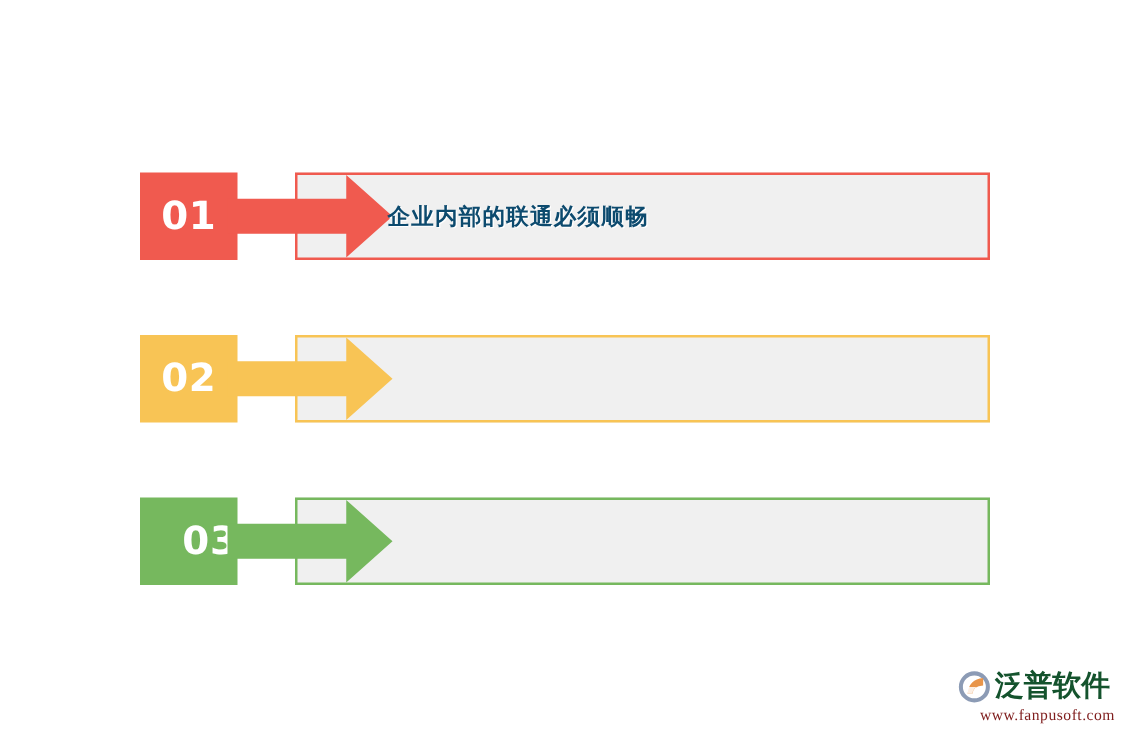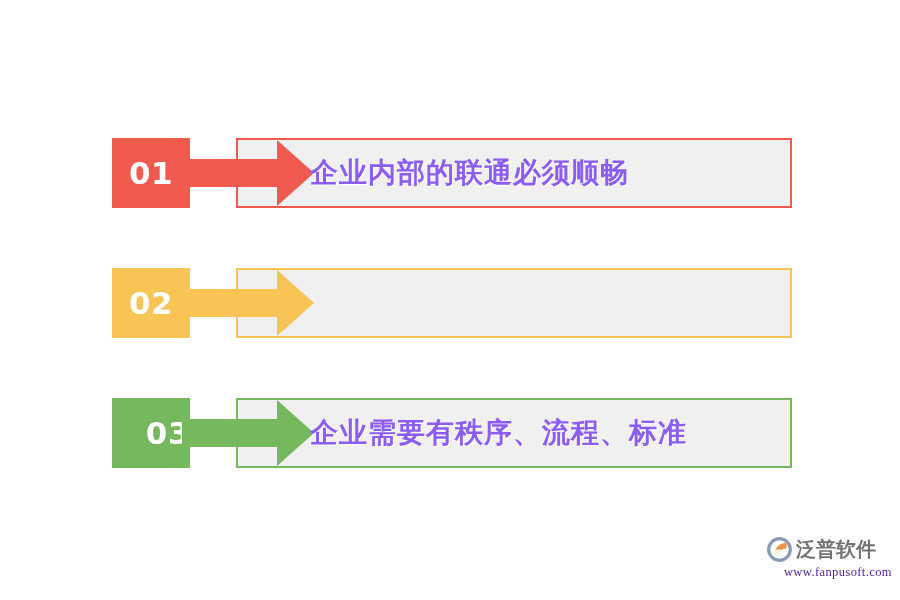--- a/index.html
+++ b/index.html
@@ -74,8 +74,8 @@
     height: 78px;
     display: flex;
     align-items: center;
-    color: #8b5cf6;
-    font-size: 28px;
+    color: #0c4a6e;
+    font-size: 18px;
     font-weight: bold;
     letter-spacing: 1px;
     white-space: nowrap;

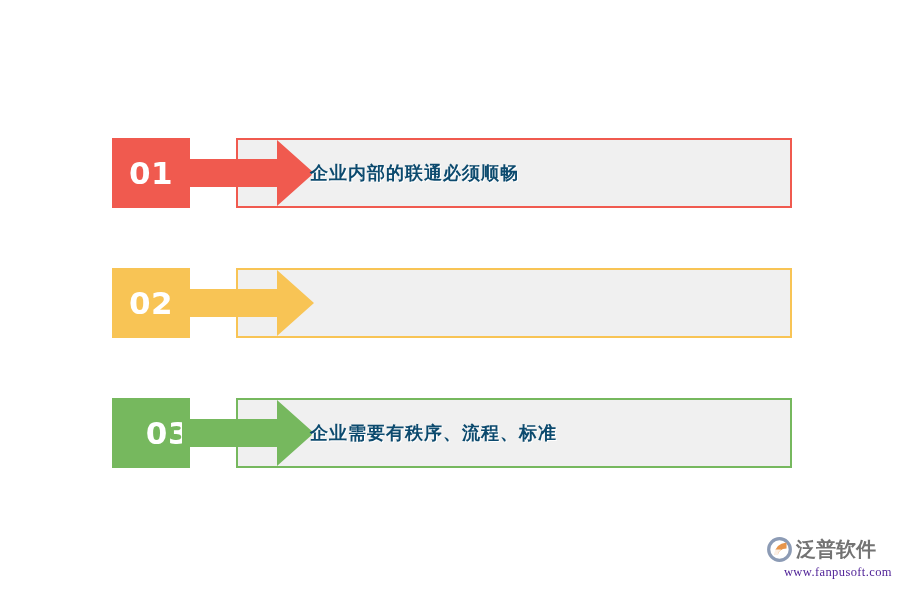--- a/index.html
+++ b/index.html
@@ -163,7 +163,6 @@
     <svg class="arrow-svg" viewBox="0 0 125 78" preserveAspectRatio="none">
       <path d="M 0 25 L 95 25 L 95 6 L 132 39 L 95 72 L 95 53 L 0 53 Z" fill="#76B85E"></path>
     </svg>
-    <div class="content-text">企业需要有秩序、流程、标准</div>
   </div>
 
   <div id="logo">

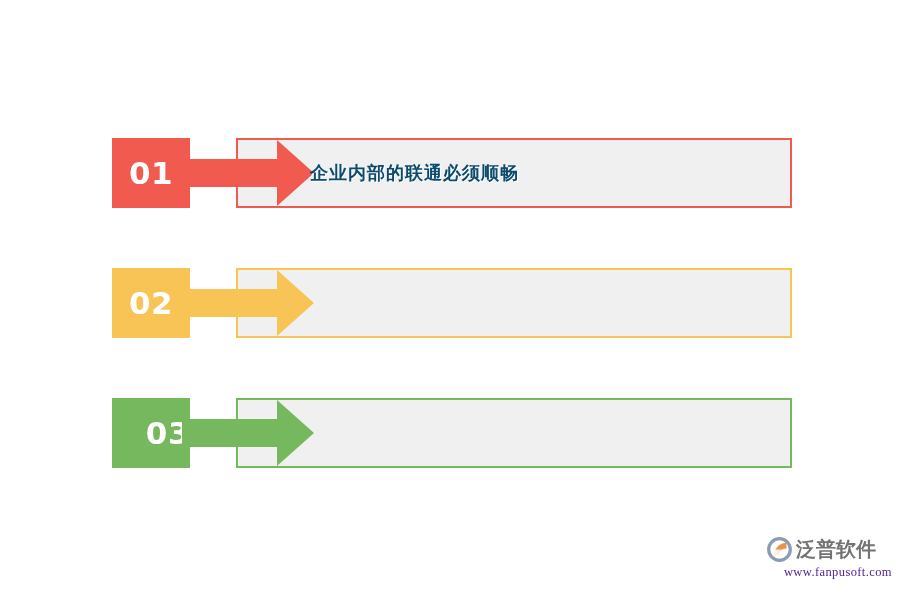--- a/index.html
+++ b/index.html
@@ -113,8 +113,8 @@
     margin-right: 3px;
   }
   .logo-name {
-    color: #737373;
-    font-size: 20px;
+    color: #14532d;
+    font-size: 23px;
     font-weight: bold;
     line-height: 1;
     letter-spacing: 0px;

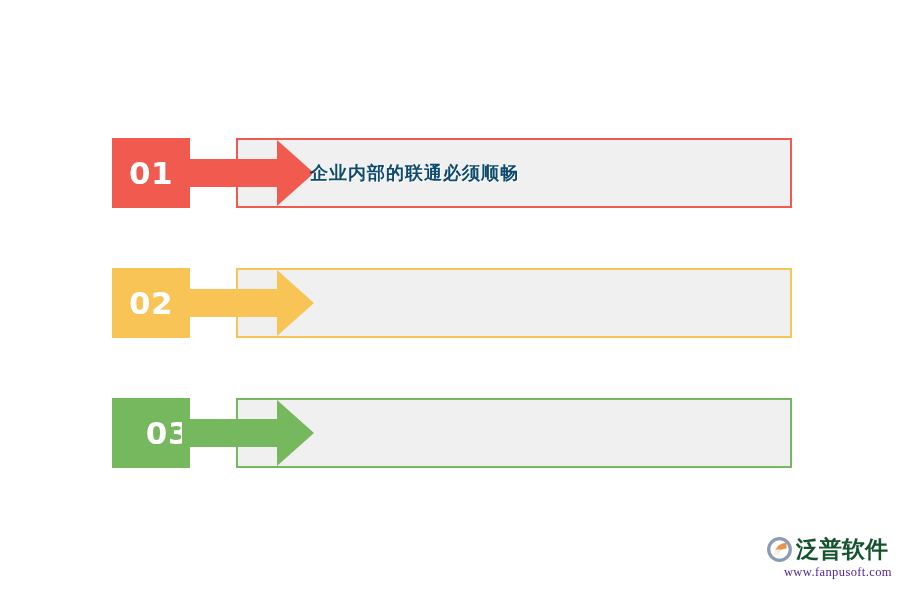--- a/index.html
+++ b/index.html
@@ -121,7 +121,7 @@
     font-family: "DejaVu Sans", "Liberation Sans", sans-serif;
   }
   .logo-url {
-    color: #4c1d95;
+    color: #7f1d1d;
     font-size: 12.5px;
     letter-spacing: 0.4px;
     text-align: right;

